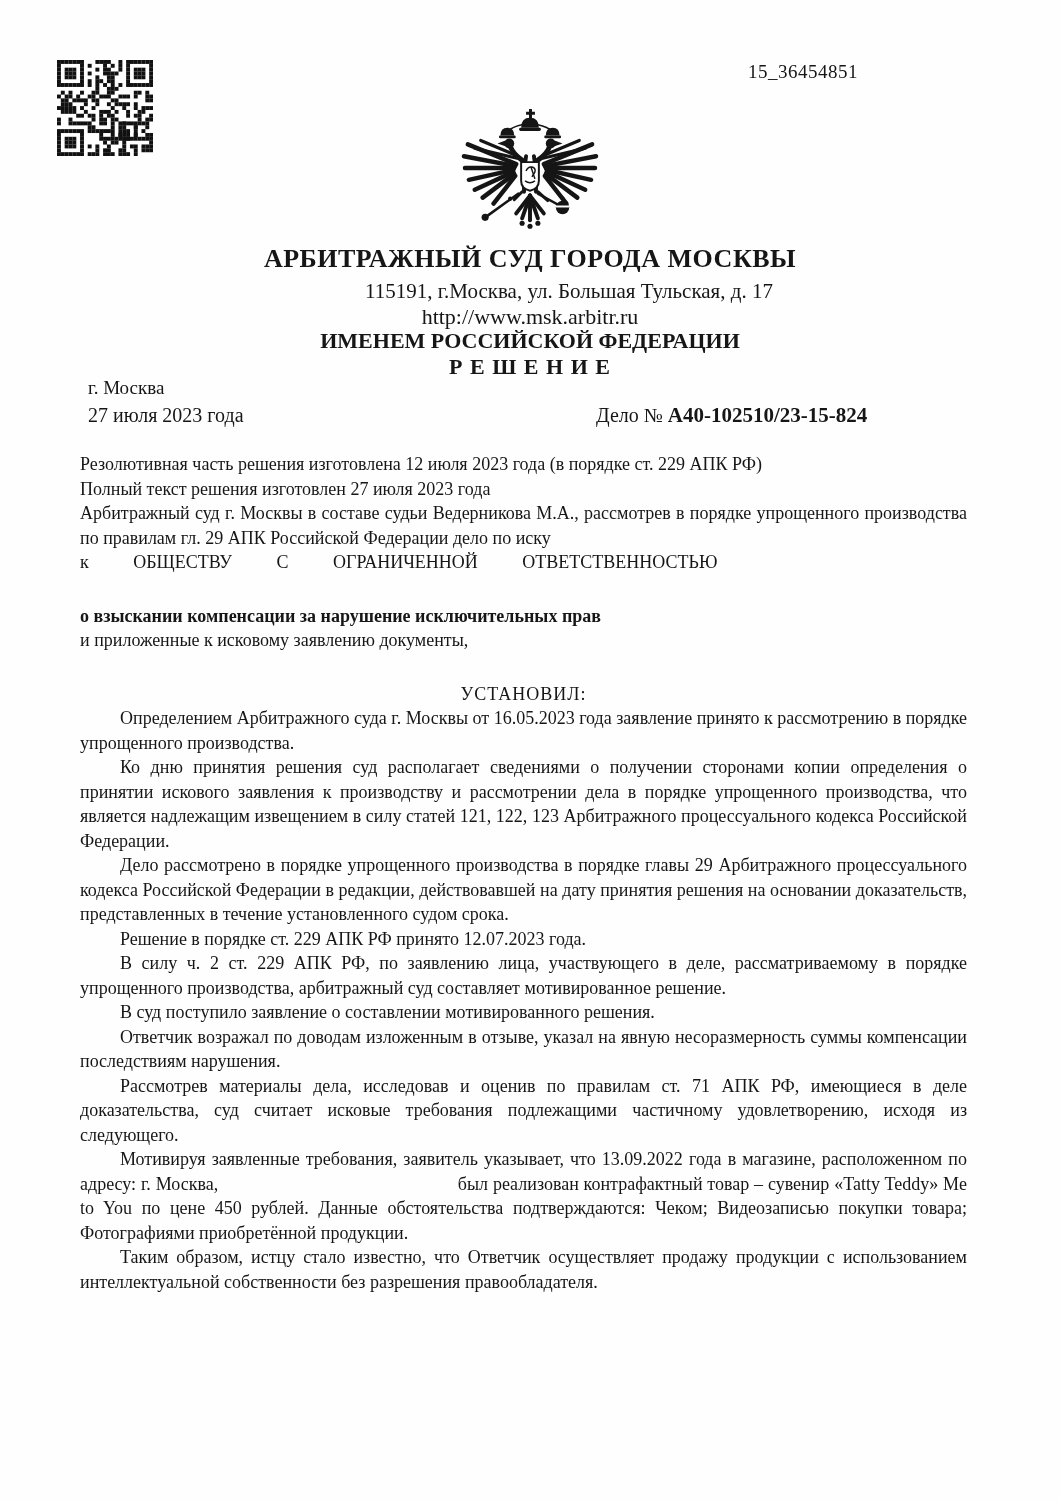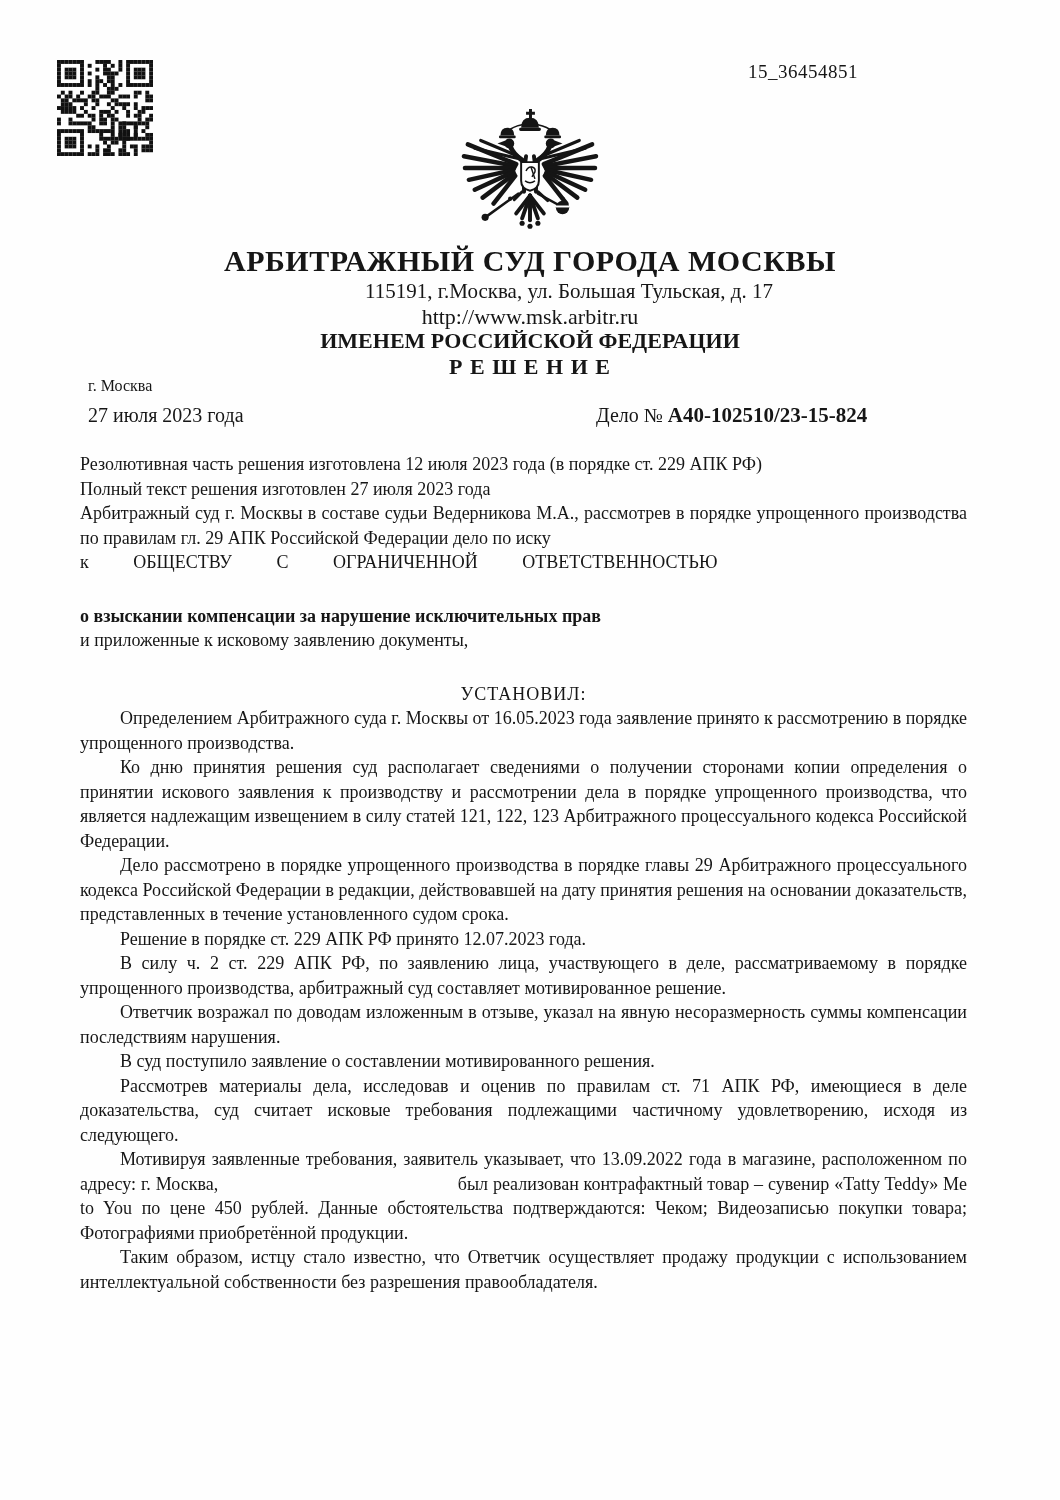--- a/index.html
+++ b/index.html
@@ -16,7 +16,7 @@
   #emblem{left:461px;top:106px;width:138px;height:130px;}
   
   .hline{left:0;width:1060px;text-align:center;white-space:nowrap;}
-  #court-name{top:244px;font-size:30px;font-weight:bold;letter-spacing:.5px;}
+  #court-name{top:244px;font-size:26px;font-weight:bold;letter-spacing:.5px;}
   #court-address{top:279px;font-size:21px;margin-left:39px;}
   #court-site{top:304px;font-size:22px;}
   #in-name{top:328px;font-size:22px;font-weight:bold;}

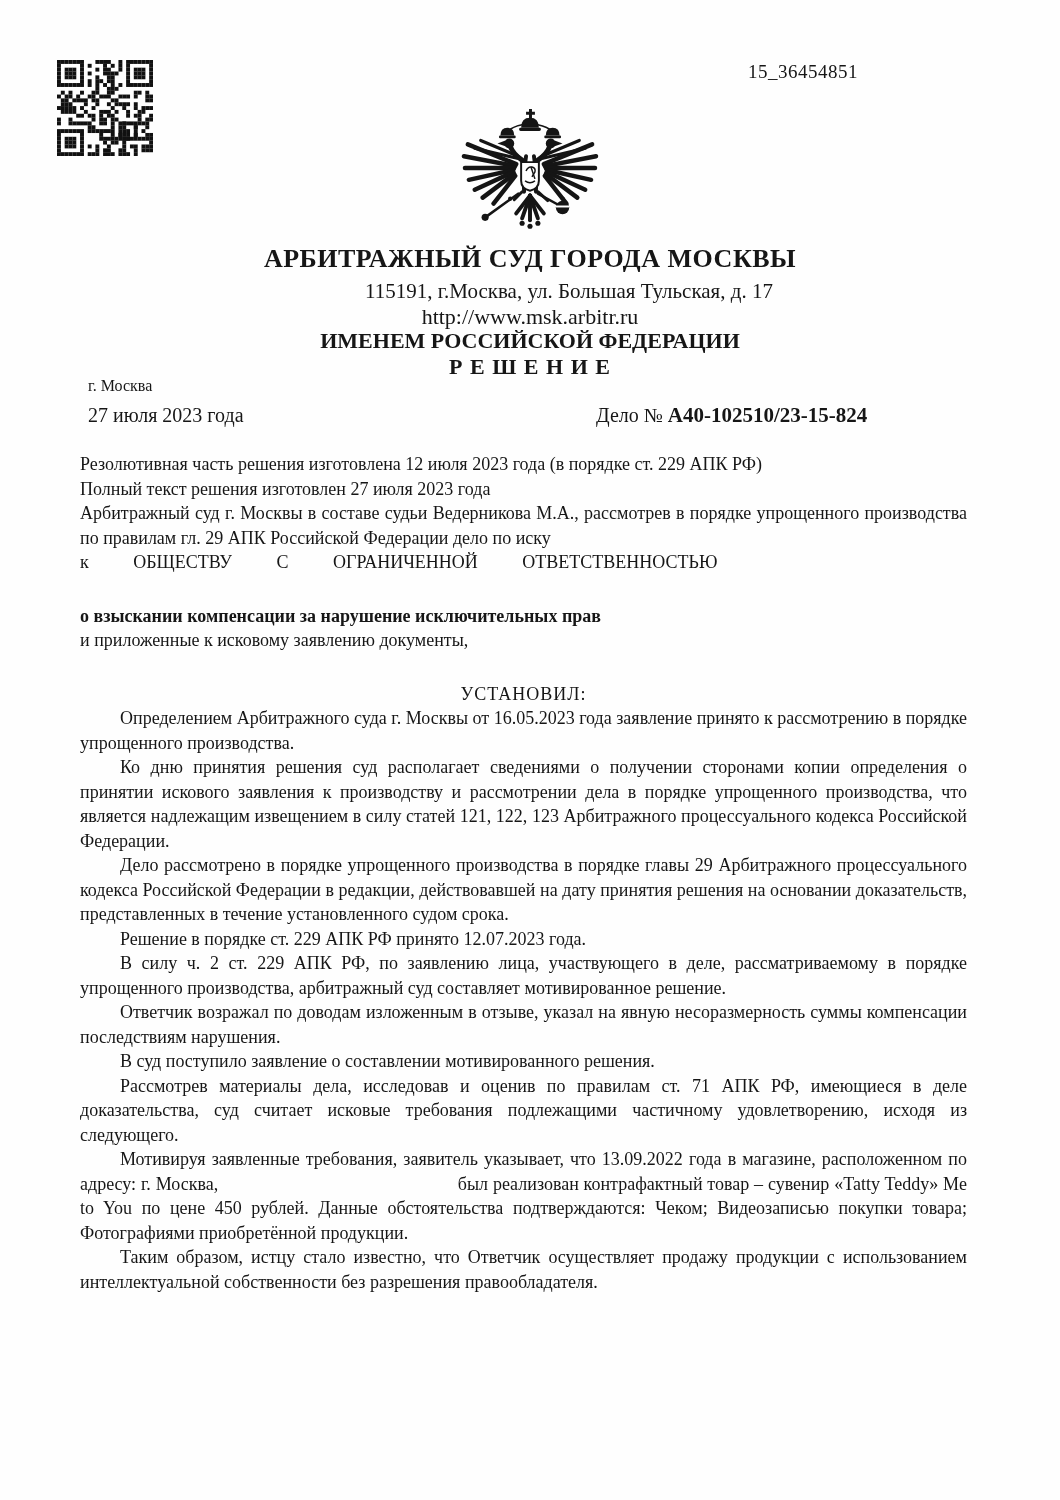--- a/index.html
+++ b/index.html
@@ -22,7 +22,7 @@
   #in-name{top:328px;font-size:22px;font-weight:bold;}
   #resh{top:354px;font-size:22px;font-weight:bold;letter-spacing:1px;}
   
-  #place{left:88px;top:377px;font-size:16px;}
+  #place{left:88px;top:377px;font-size:19px;}
   #datep{left:88px;top:404px;font-size:20px;}
   #case{left:596px;top:403px;font-size:20px;}
   #case b{font-size:21px;}

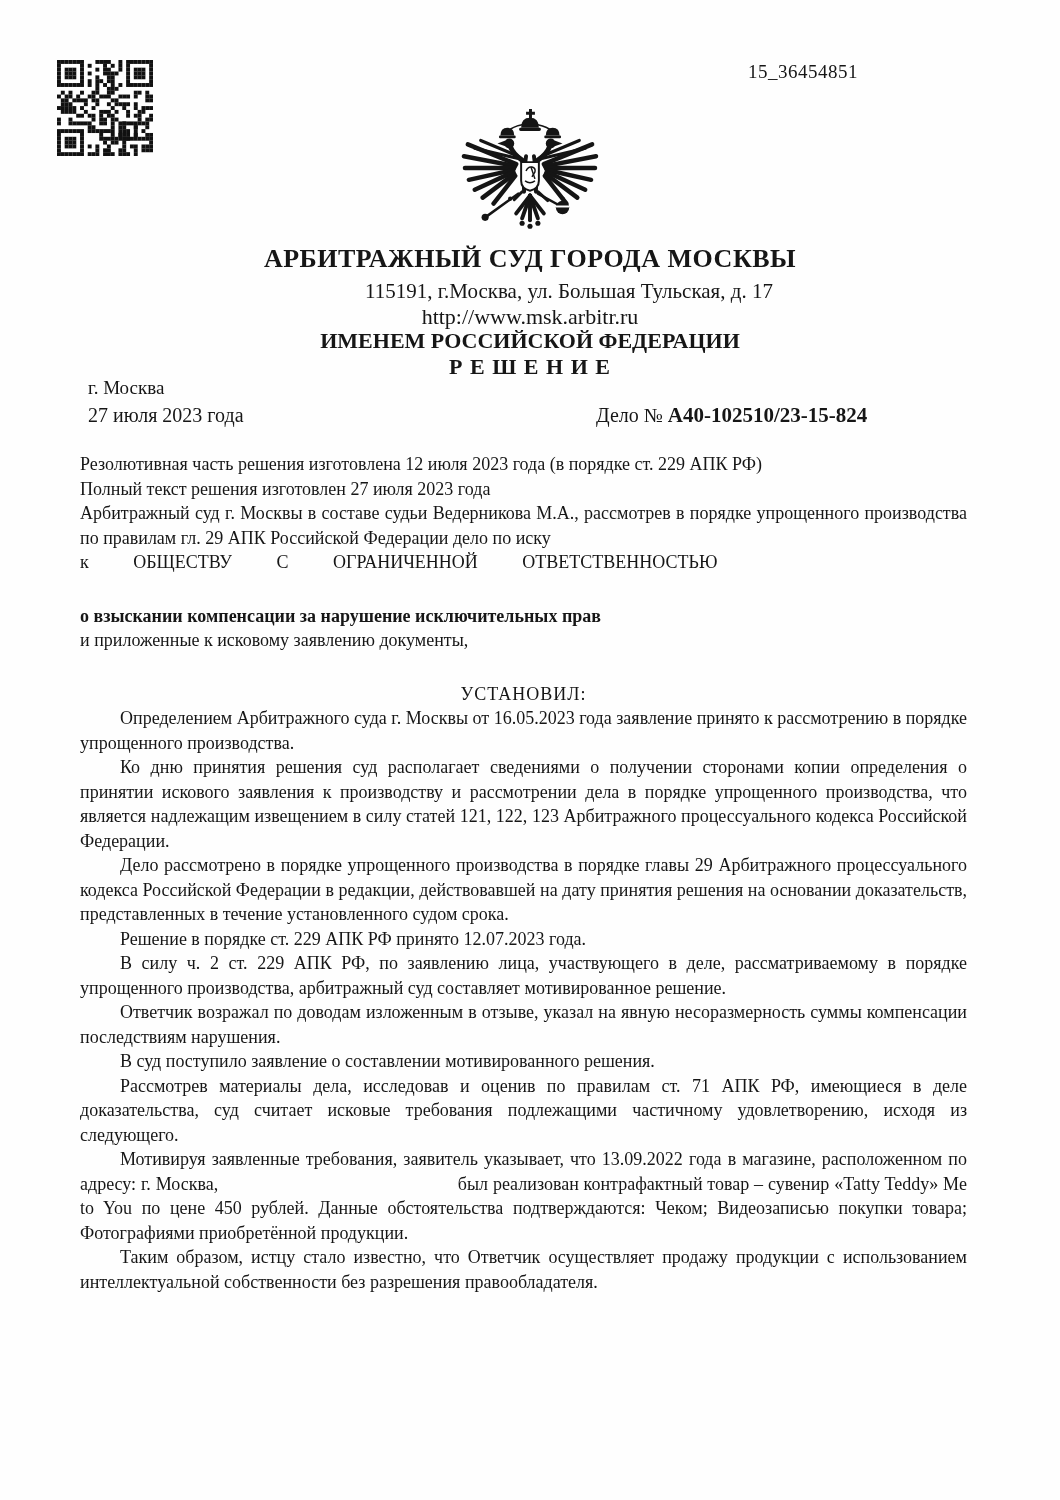--- a/index.html
+++ b/index.html
@@ -489,8 +489,8 @@
     <p class="par indent"><span>Дело рассмотрено в порядке упрощенного производства в порядке главы 29 Арбитражного процессуального кодекса Российской Федерации в редакции, действовавшей на дату принятия решения на основании доказательств, представленных в течение установленного судом срока.</span></p>
     <p class="par indent"><span>Решение в порядке ст. 229 АПК РФ принято 12.07.2023 года.</span></p>
     <p class="par indent"><span>В силу ч. 2 ст. 229 АПК РФ, по заявлению лица, участвующего в деле, рассматриваемому в порядке упрощенного производства, арбитражный суд составляет мотивированное решение.</span></p>
+    <p class="par indent"><span>В суд поступило заявление о составлении мотивированного решения.</span></p>
     <p class="par indent"><span>Ответчик возражал по доводам изложенным в отзыве, указал на явную несоразмерность суммы компенсации последствиям нарушения.</span></p>
-    <p class="par indent"><span>В суд поступило заявление о составлении мотивированного решения.</span></p>
     <p class="par indent"><span>Рассмотрев материалы дела, исследовав и оценив по правилам ст. 71 АПК РФ, имеющиеся в деле доказательства, суд считает исковые требования подлежащими частичному удовлетворению, исходя из следующего.</span></p>
     <p class="par indent"><span>Мотивируя заявленные требования, заявитель указывает, что 13.09.2022 года в магазине, расположенном по адресу: г. Москва,</span> <span class="gap" style="width: 230px;"></span> <span>был реализован контрафактный товар – сувенир «Tatty Teddy» Me to You по цене 450 рублей. Данные обстоятельства подтверждаются: Чеком; Видеозаписью покупки товара; Фотографиями приобретённой продукции.</span></p>
     <p class="par indent"><span>Таким образом, истцу стало известно, что Ответчик осуществляет продажу продукции с использованием интеллектуальной собственности без разрешения правообладателя.</span></p>

